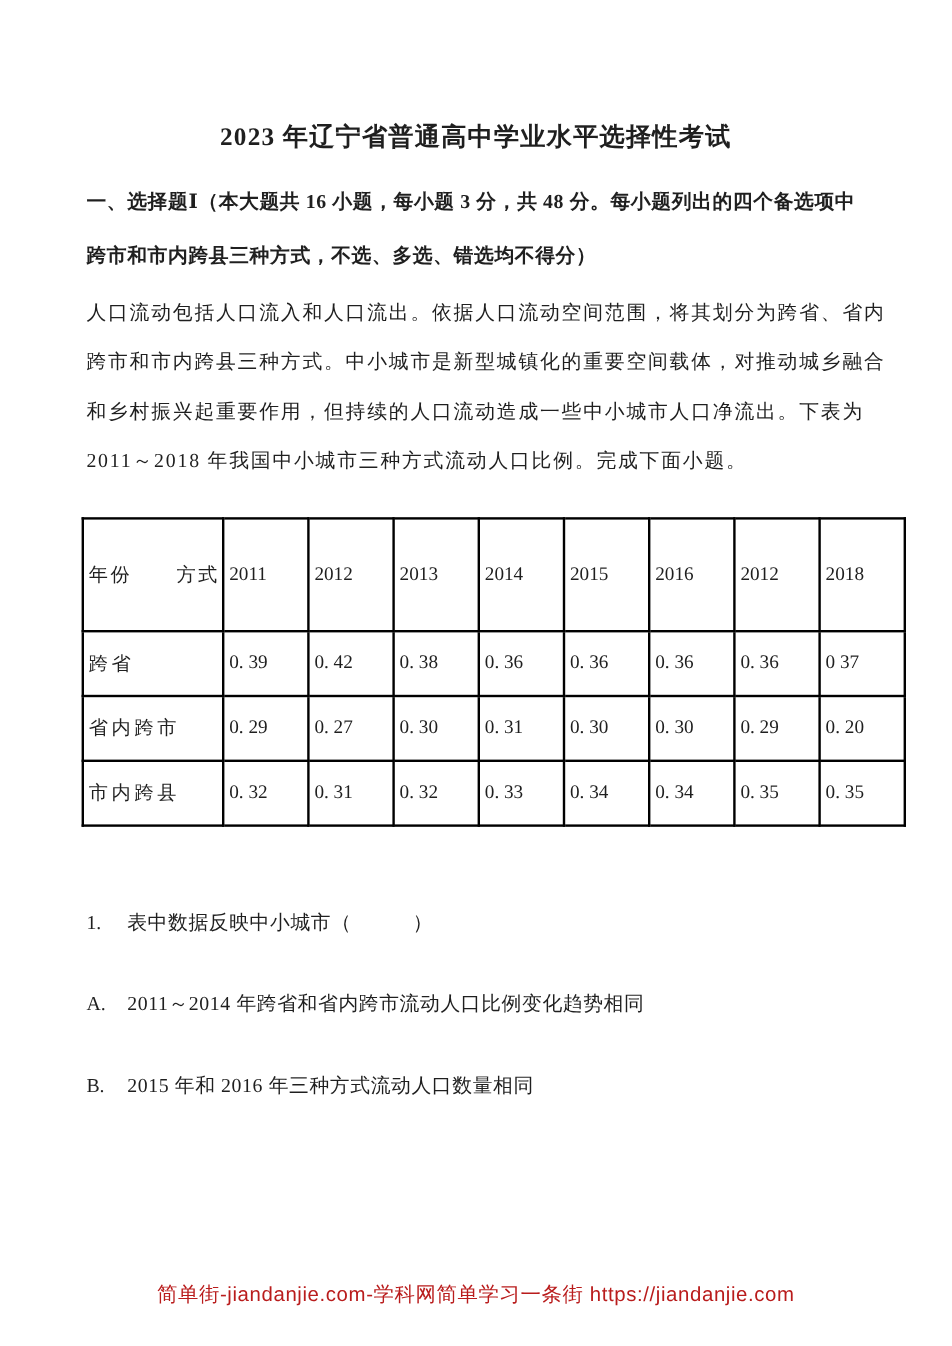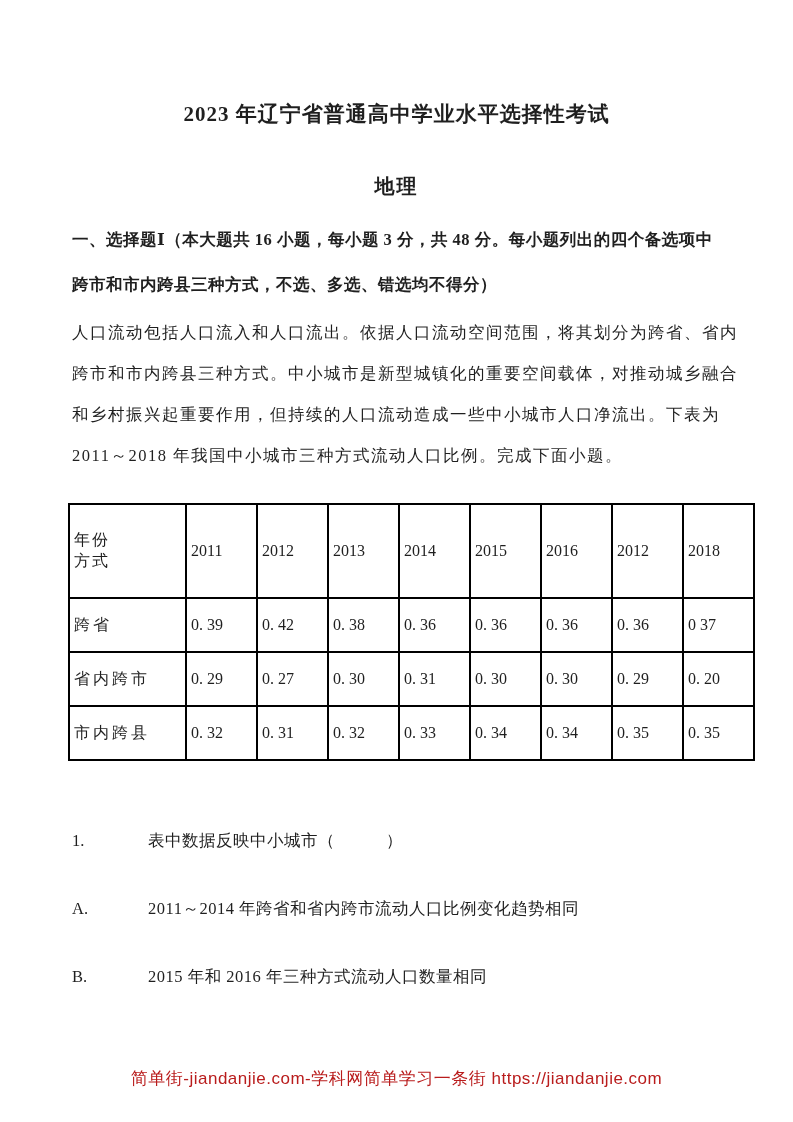--- a/index.html
+++ b/index.html
@@ -101,7 +101,6 @@
 
   <h1 class="doc-title">2023 年辽宁省普通高中学业水平选择性考试</h1>
 
-  <h2 class="doc-subject">地理</h2>
 
   <div class="section-heading">
     <div>一、选择题Ⅰ（本大题共 16 小题，每小题 3 分，共 48 分。每小题列出的四个备选项中</div>

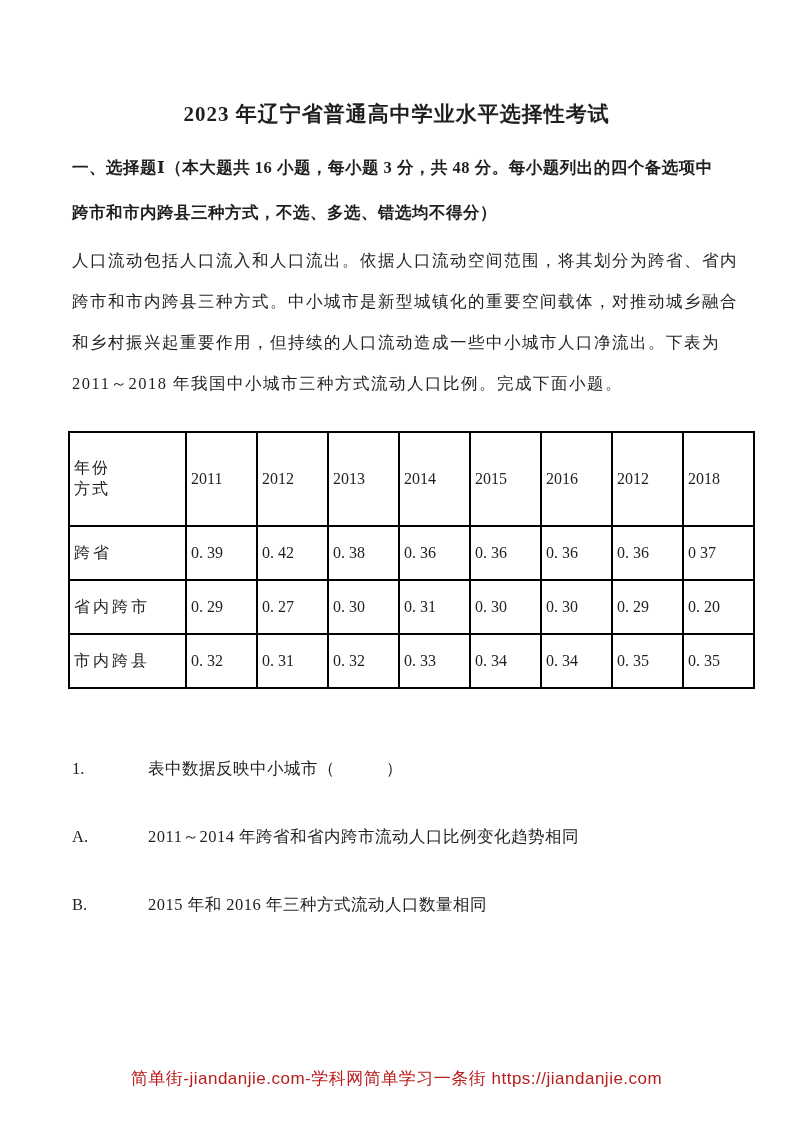--- a/index.html
+++ b/index.html
@@ -65,7 +65,7 @@
   .corner-inner {
     height:100%;
     display:flex;
-    flex-direction:column;
+    flex-direction:row;
     justify-content:space-between;
     letter-spacing:2px;
     font-size:16px;

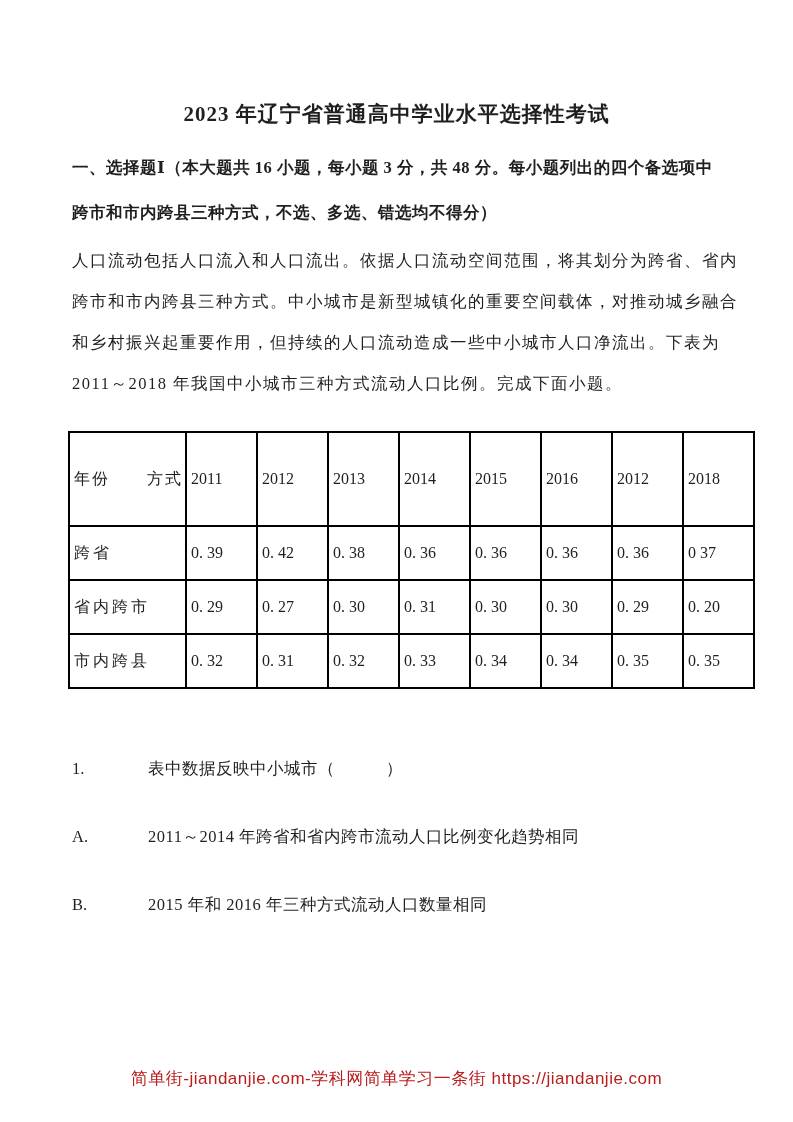--- a/index.html
+++ b/index.html
@@ -82,7 +82,7 @@
   .q-line { display:flex; margin-bottom:44px; }
   .q-line:last-child { margin-bottom:0; }
   .q-label { width:34px; flex:0 0 34px; }
-  .q-text { letter-spacing:0.5px; white-space:nowrap;margin-left:42px; }
+  .q-text { letter-spacing:0.5px; white-space:nowrap; }
   .footer-watermark {
     position:absolute;
     left:0; right:0; top:1068px;

